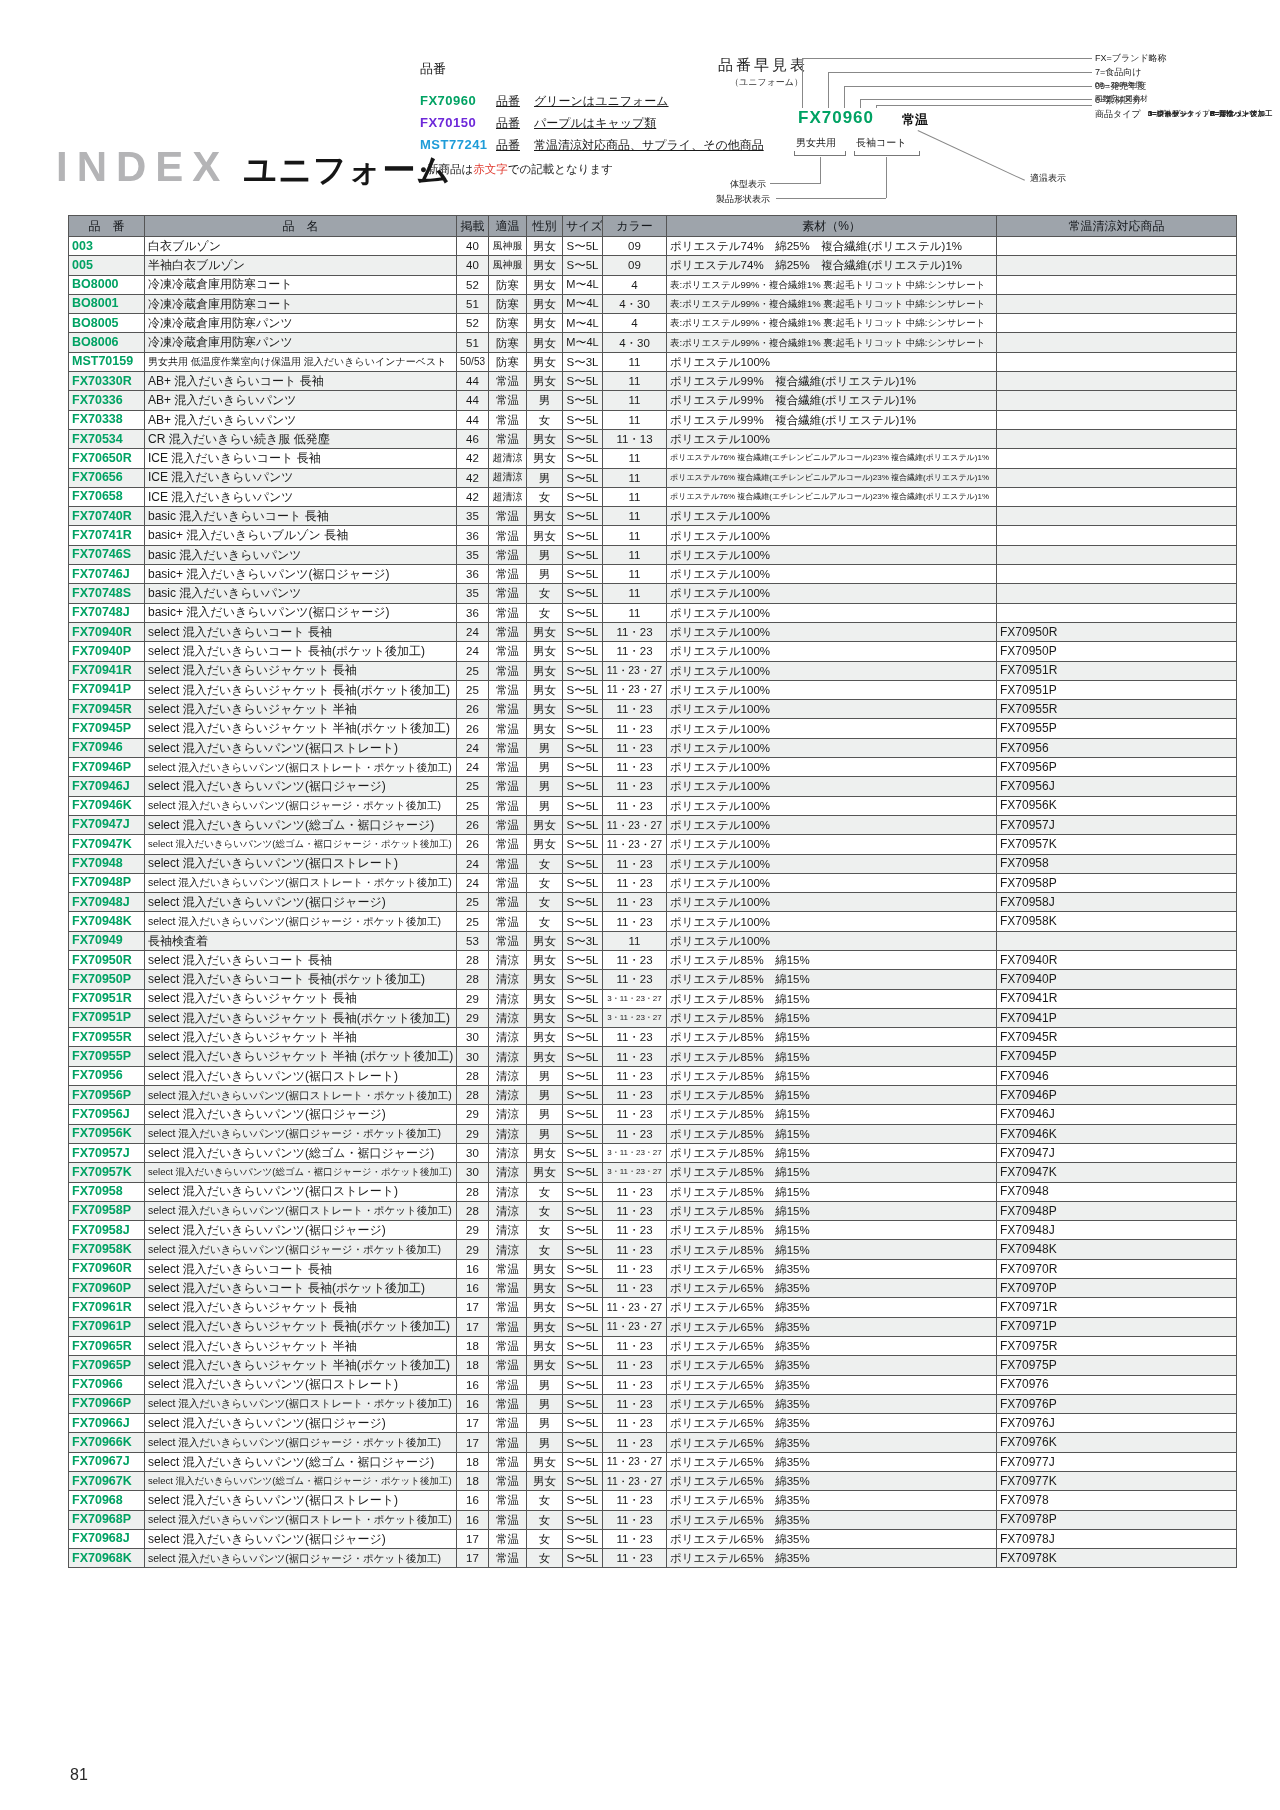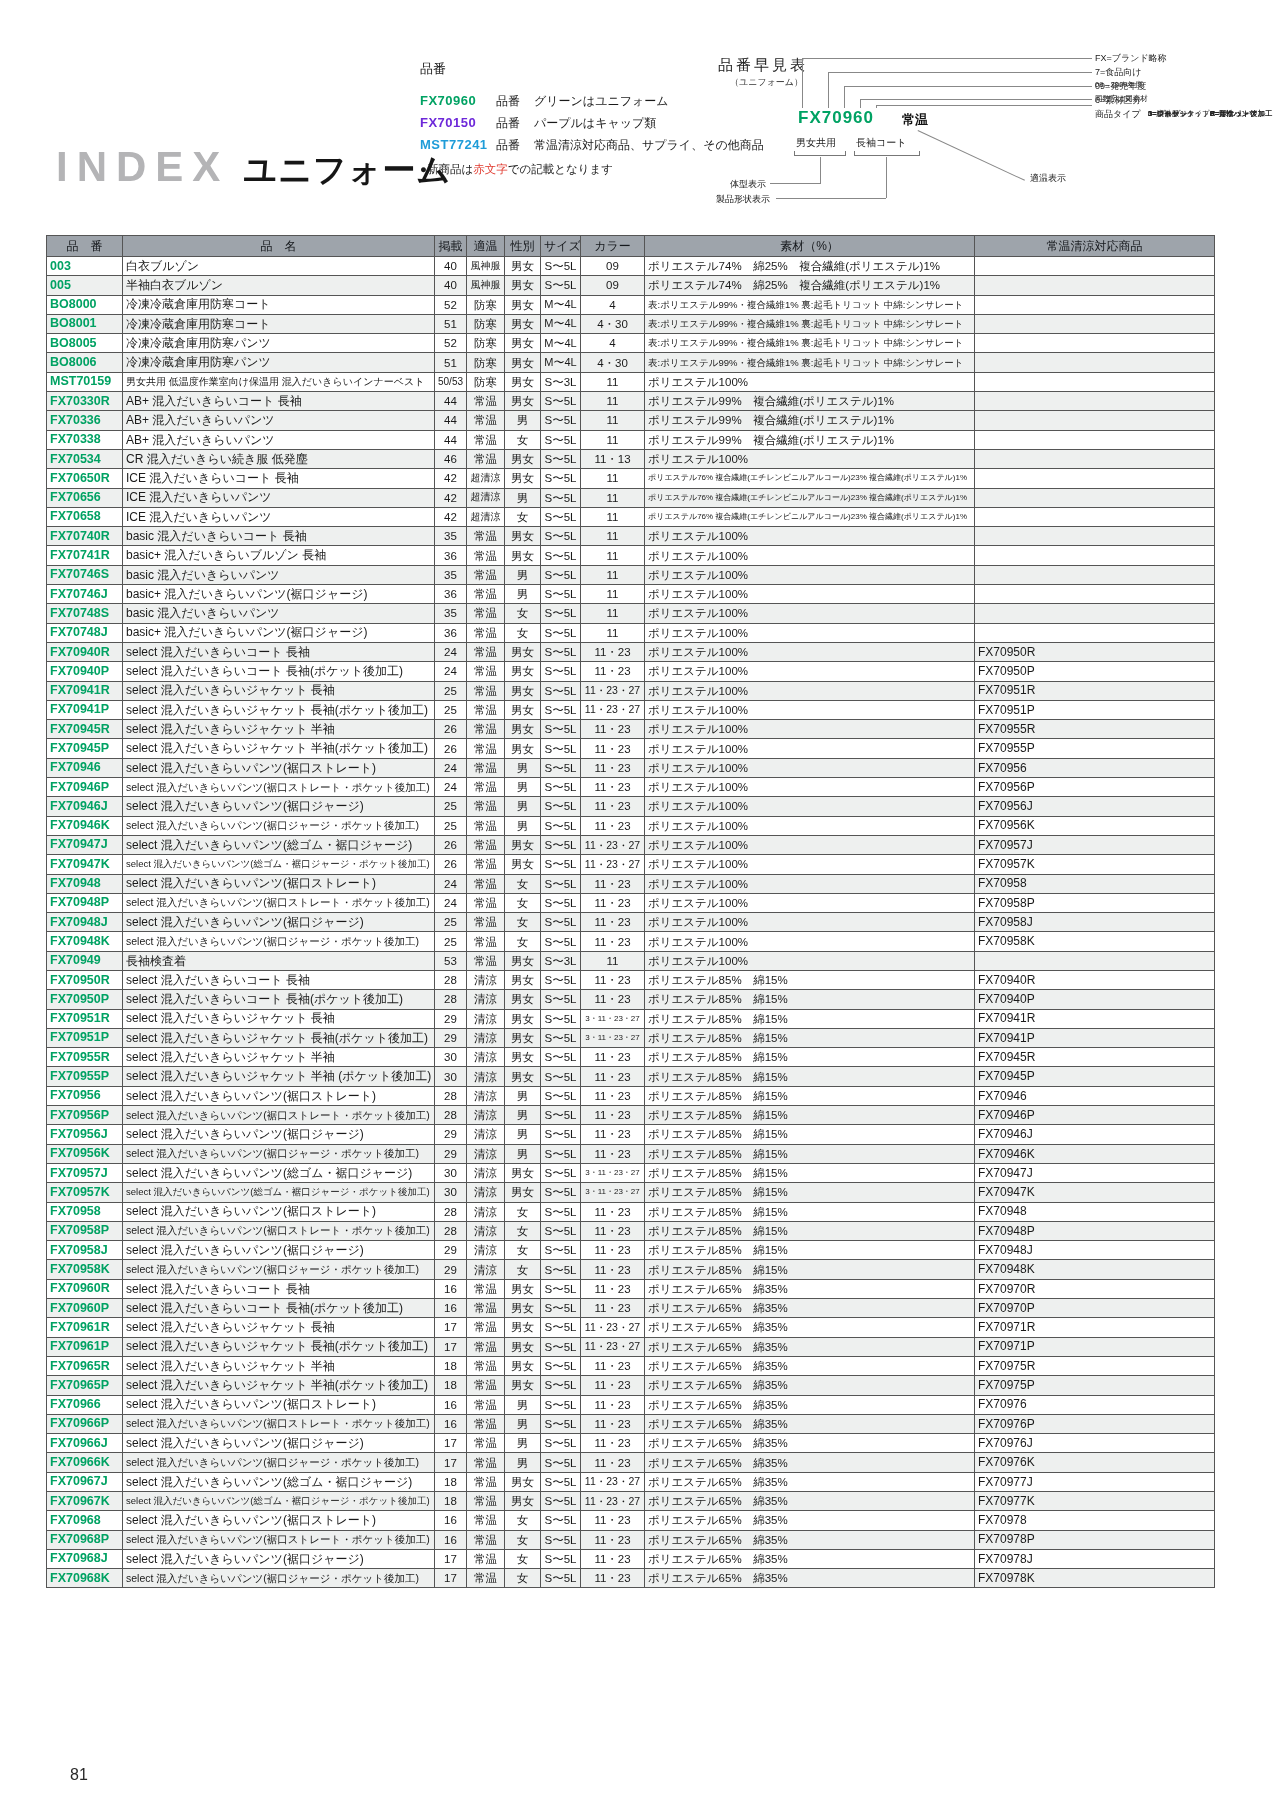--- a/index.html
+++ b/index.html
@@ -15,7 +15,7 @@
   
   .legend{position:absolute;left:420px;top:60px;font-size:12px;}
   .legend-heading{font-size:13px;margin-bottom:12px;}
-  .legend-row{height:22px;line-height:22px;white-space:nowrap;}
+  .legend-row{height:22px;line-height:22px;white-space:nowrap;text-decoration:underline;}
   .legend-code{display:inline-block;min-width:76px;font-weight:bold;font-size:13px;letter-spacing:.5px;}
   .legend-label{margin-right:14px;}
   .legend-note{margin-top:6px;font-size:11.5px;}

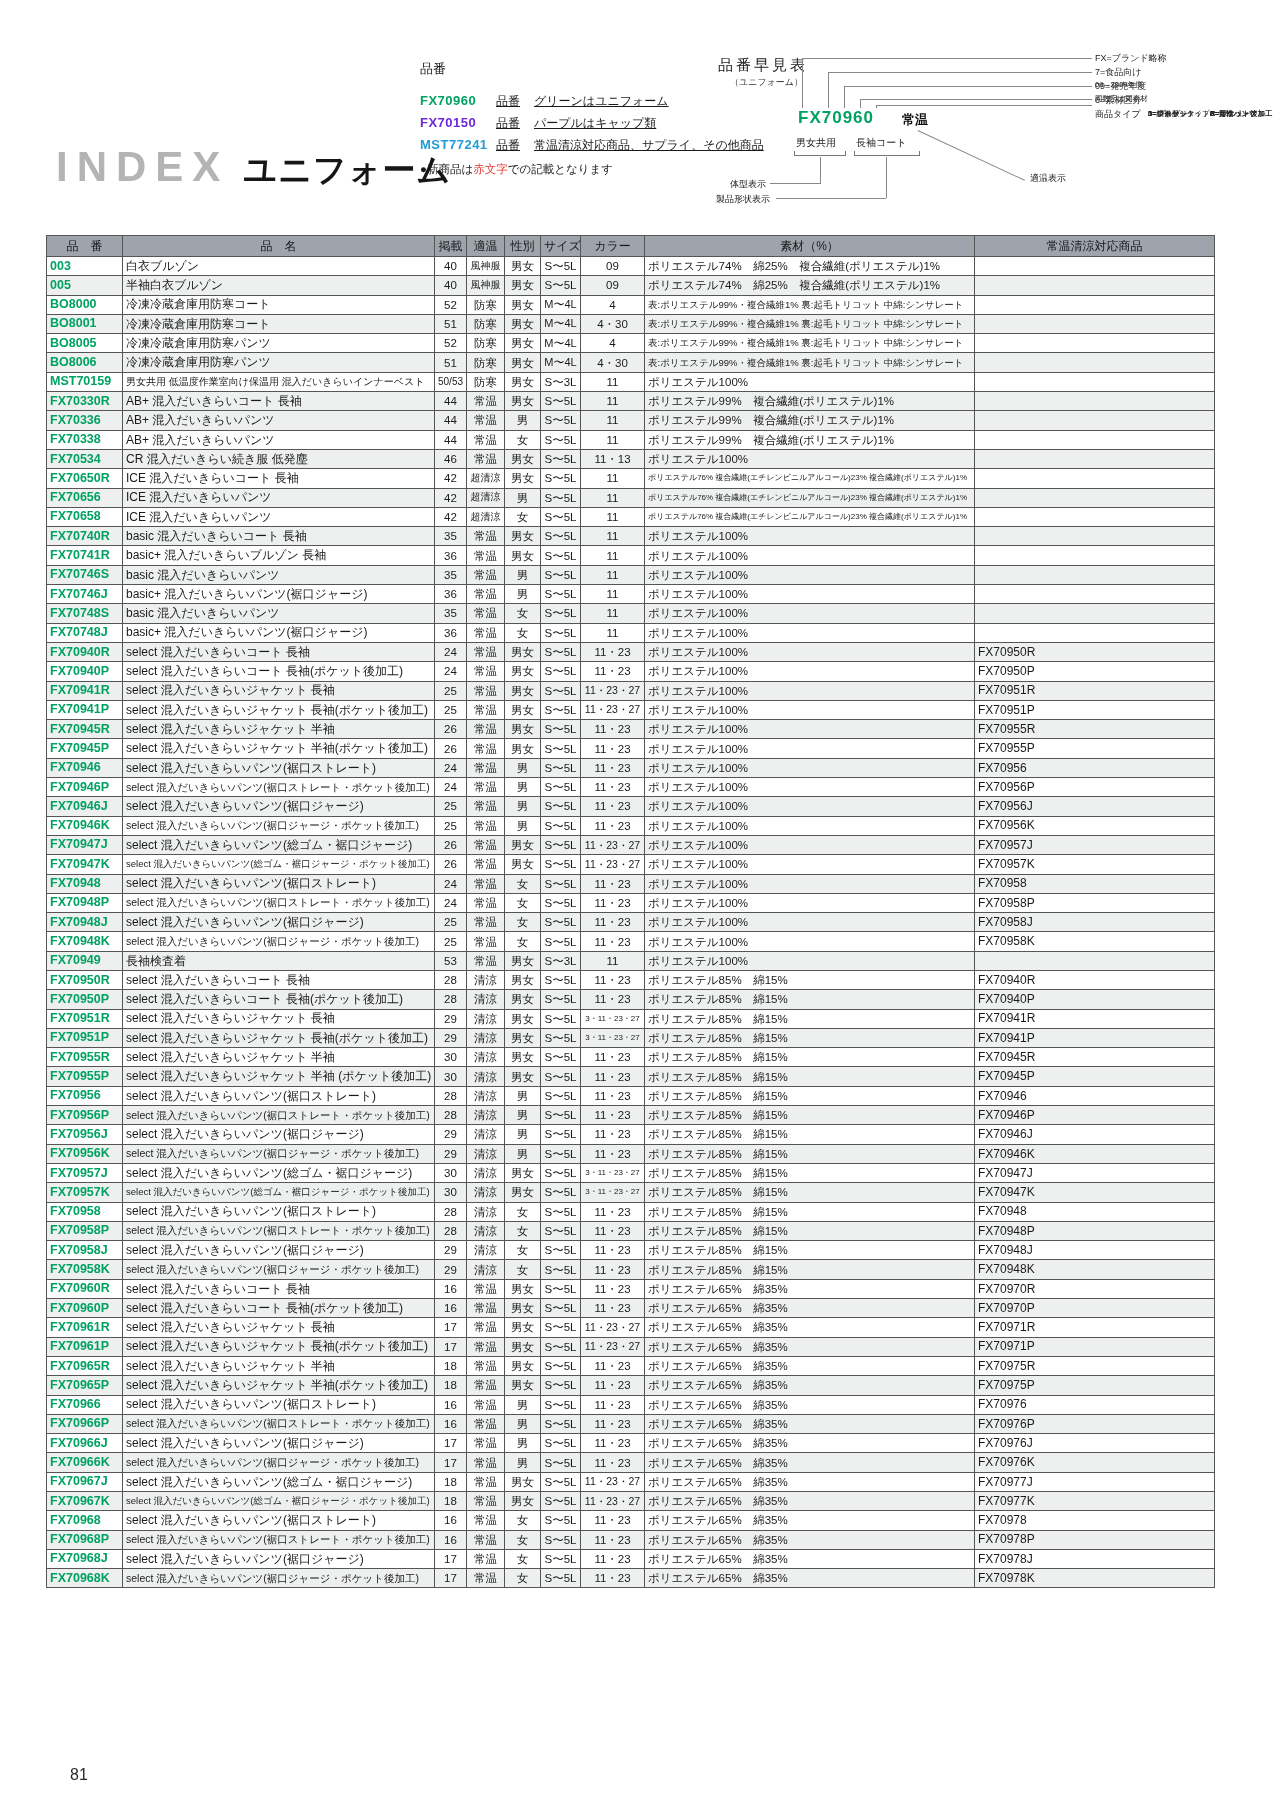--- a/index.html
+++ b/index.html
@@ -44,7 +44,7 @@
   .ptype-right{left:520px;top:59px;}
   .ln{background:#888;}
   
-  .tablewrap{position:absolute;left:46px;top:215px;width:1168px;margin-top:20px;}
+  .tablewrap{position:absolute;left:68px;top:215px;width:1168px;}
   table.catalog{border-collapse:collapse;table-layout:fixed;width:1168px;border:1.5px solid #333;}
   table.catalog th,table.catalog td{
     border:1px solid #555;overflow:hidden;white-space:nowrap;

